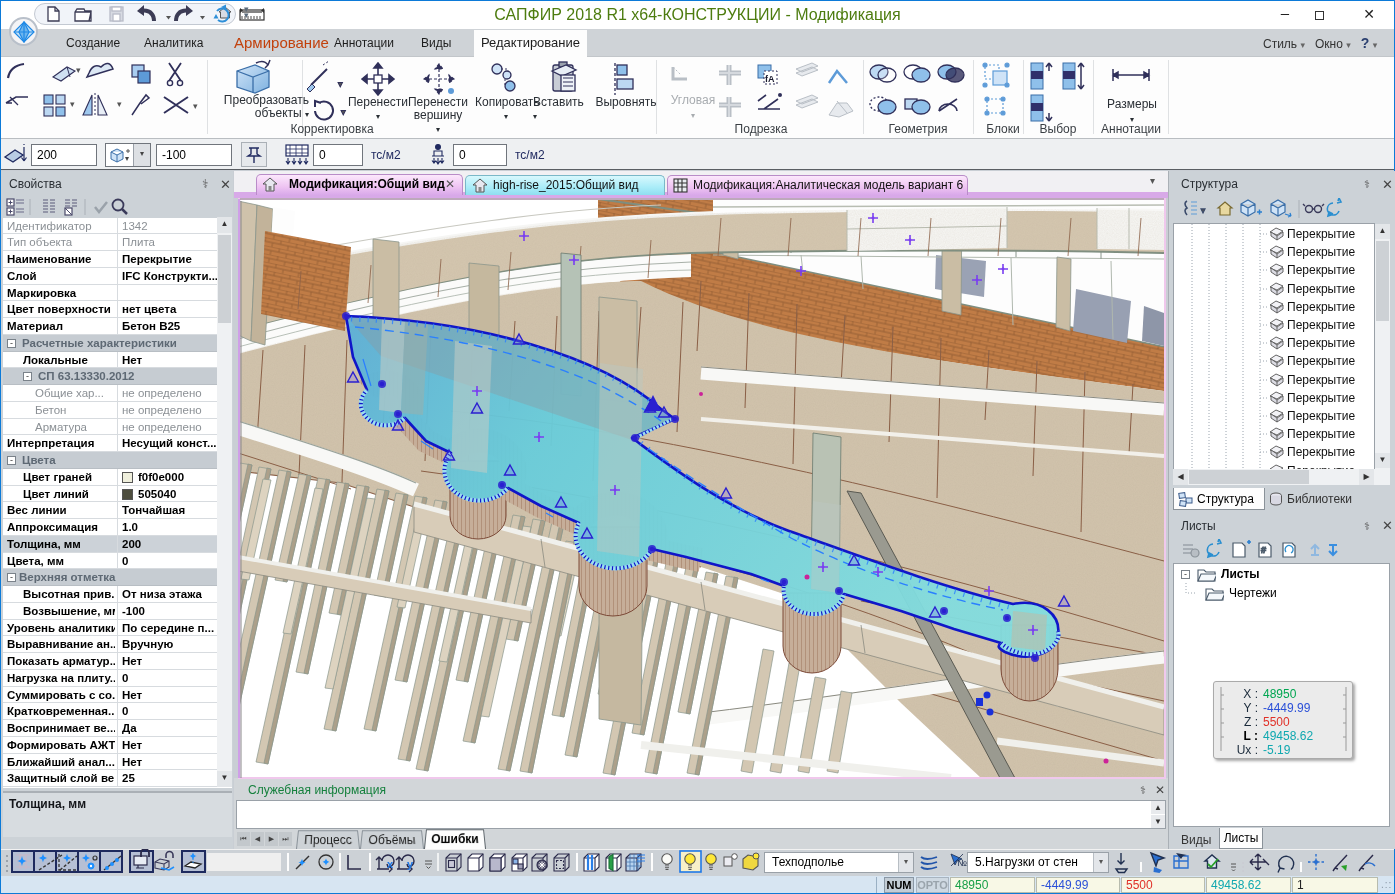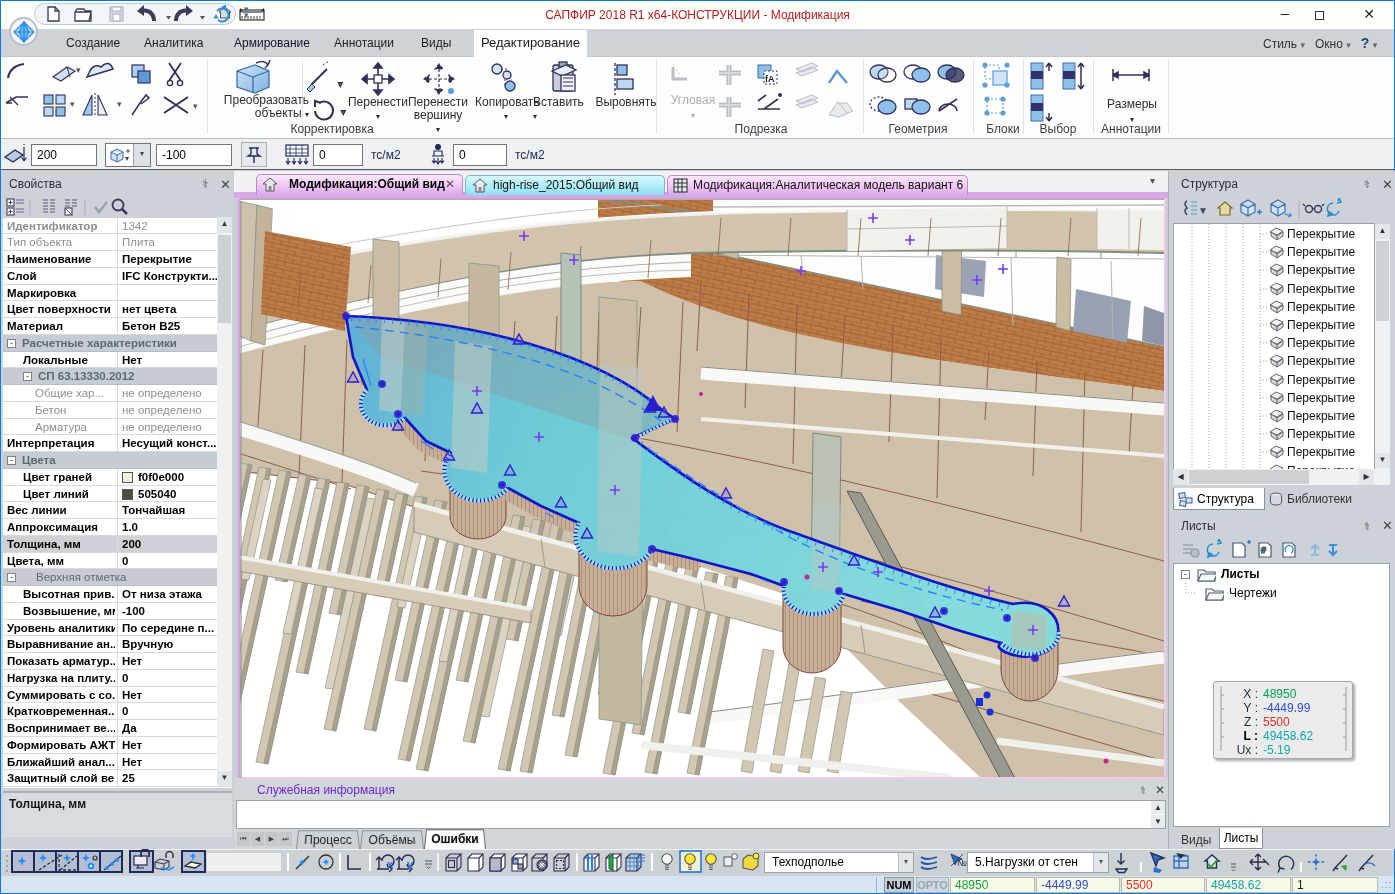--- a/index.html
+++ b/index.html
@@ -13,7 +13,7 @@
 <div id="app">
 
 <div class="abs" style="left:0;top:0;width:1393px;height:28px;background:#ffffff"></div>
-<div class="tb" style="left:0;top:0;width:1393px;height:28px;text-align:center;line-height:28px;color:#b91c1c;font-size:12px">САПФИР 2018 R1 x64-КОНСТРУКЦИИ - Модификация</div>
+<div class="tb" style="left:0;top:0;width:1393px;height:28px;text-align:center;line-height:28px;color:#4d7c0f;font-size:16px">САПФИР 2018 R1 x64-КОНСТРУКЦИИ - Модификация</div>
 <div class="tb" style="left:1262px;top:0;width:44px;height:26px;text-align:center;line-height:24px;color:#222;font-size:15px">–</div>
 <div class="abs" style="left:1314px;top:10px;width:9px;height:9px;border:1px solid #333"></div>
 <div class="tb" style="left:1346px;top:0;width:44px;height:26px;text-align:center;line-height:26px;color:#222;font-size:14px">✕</div>

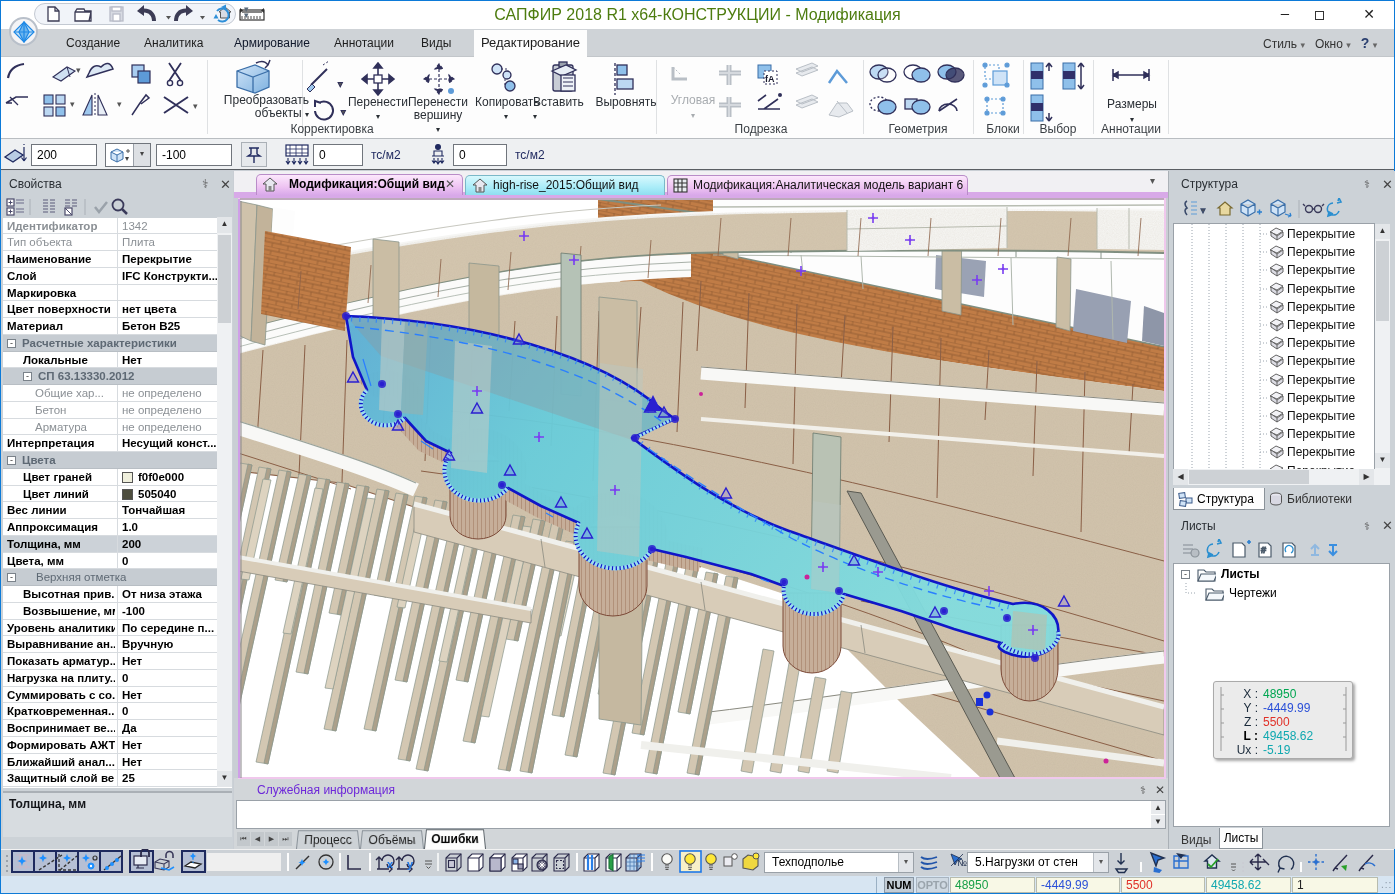--- a/index.html
+++ b/index.html
@@ -60,7 +60,7 @@
 <div class="abs" style="left:0;top:28px;width:1393px;height:28px;background:#cfd3d7;border-bottom:1px solid #c2c6ca"></div>
 <div class="tb" style="left:65px;top:28px;height:28px;line-height:28px;color:#1d1d1d;font-size:12px">Создание</div>
 <div class="tb" style="left:143px;top:28px;height:28px;line-height:28px;color:#1d1d1d;font-size:12px">Аналитика</div>
-<div class="tb" style="left:233px;top:28px;height:20px;line-height:28px;color:#0f172a;font-size:12px">Армирование</div>
+<div class="tb" style="left:233px;top:28px;height:20px;line-height:28px;color:#c2410c;font-size:15px">Армирование</div>
 <div class="tb" style="left:333px;top:28px;height:28px;line-height:28px;color:#1d1d1d;font-size:12px">Аннотации</div>
 <div class="tb" style="left:420px;top:28px;height:28px;line-height:28px;color:#1d1d1d;font-size:12px">Виды</div>
 <div class="abs" style="left:473px;top:29px;width:113px;height:27px;background:#fdfdfd"></div>

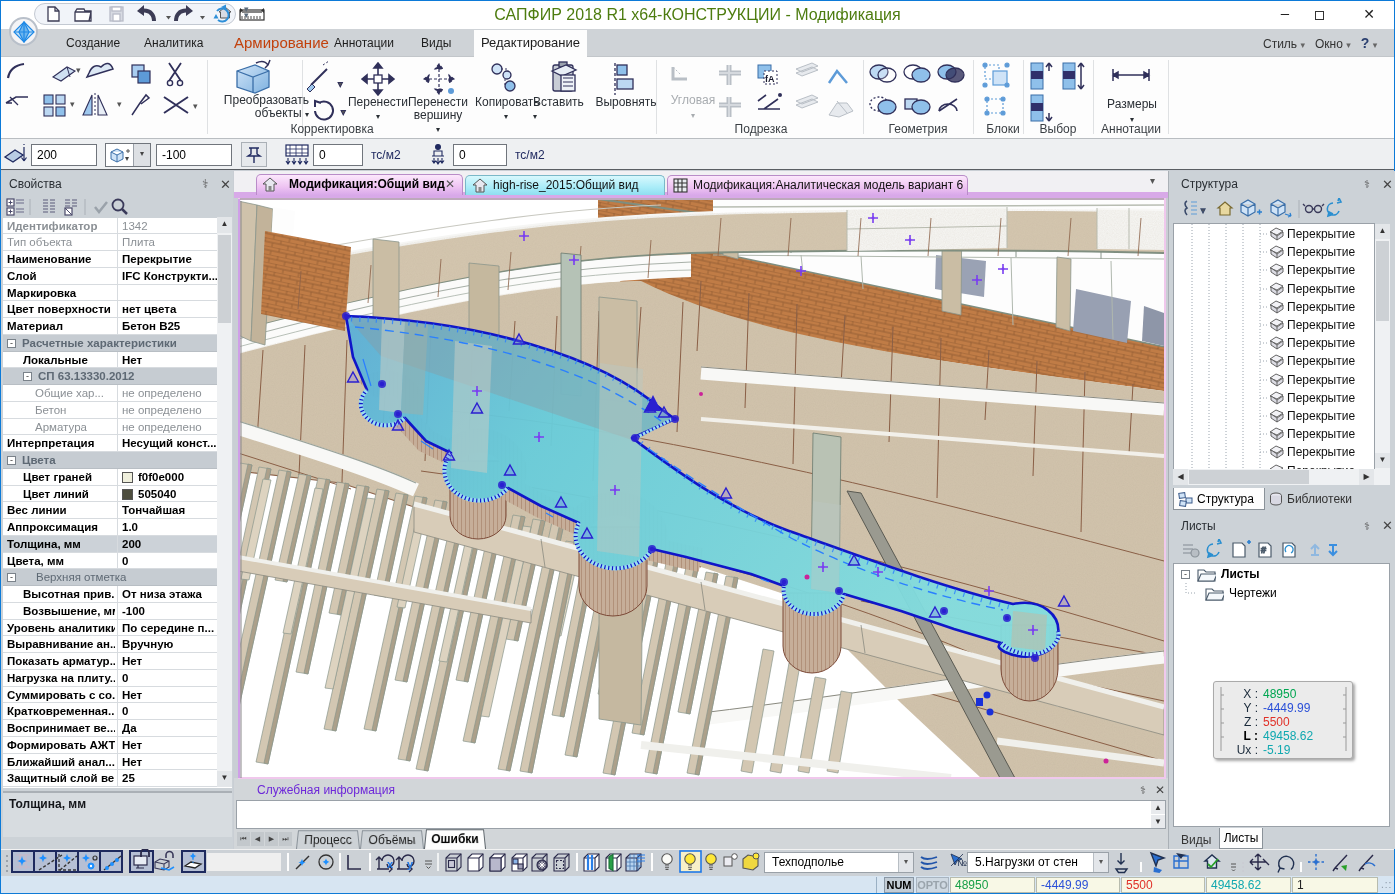--- a/index.html
+++ b/index.html
@@ -295,7 +295,7 @@
 <div class="abs" style="left:2px;top:216.5px;width:229px;height:570px;background:#fff"></div>
 <div class="abs" style="left:2px;top:216.5px;width:214px;height:16.75px;background:#fff;border-bottom:1px solid #d7dbdf"></div>
     <div class="abs" style="left:116px;top:216.5px;width:1px;height:16.75px;background:#d7dbdf"></div>
-    <div class="tb pg" style="left:6px;top:216.5px;height:16.75px;line-height:16.75px;font-weight:bold;color:#8b9095;width:108px;overflow:hidden">Идентификатор</div>
+    <div class="tb pg" style="left:6px;top:216.5px;height:16.75px;line-height:16.75px;font-weight:normal;color:#8b9095;width:108px;overflow:hidden">Идентификатор</div>
     <div class="tb pg" style="left:121px;top:216.5px;height:16.75px;line-height:16.75px;font-weight:normal;color:#8b9095;width:95px;overflow:hidden">1342</div>
 <div class="abs" style="left:2px;top:233.2px;width:214px;height:16.75px;background:#fff;border-bottom:1px solid #d7dbdf"></div>
     <div class="abs" style="left:116px;top:233.2px;width:1px;height:16.75px;background:#d7dbdf"></div>

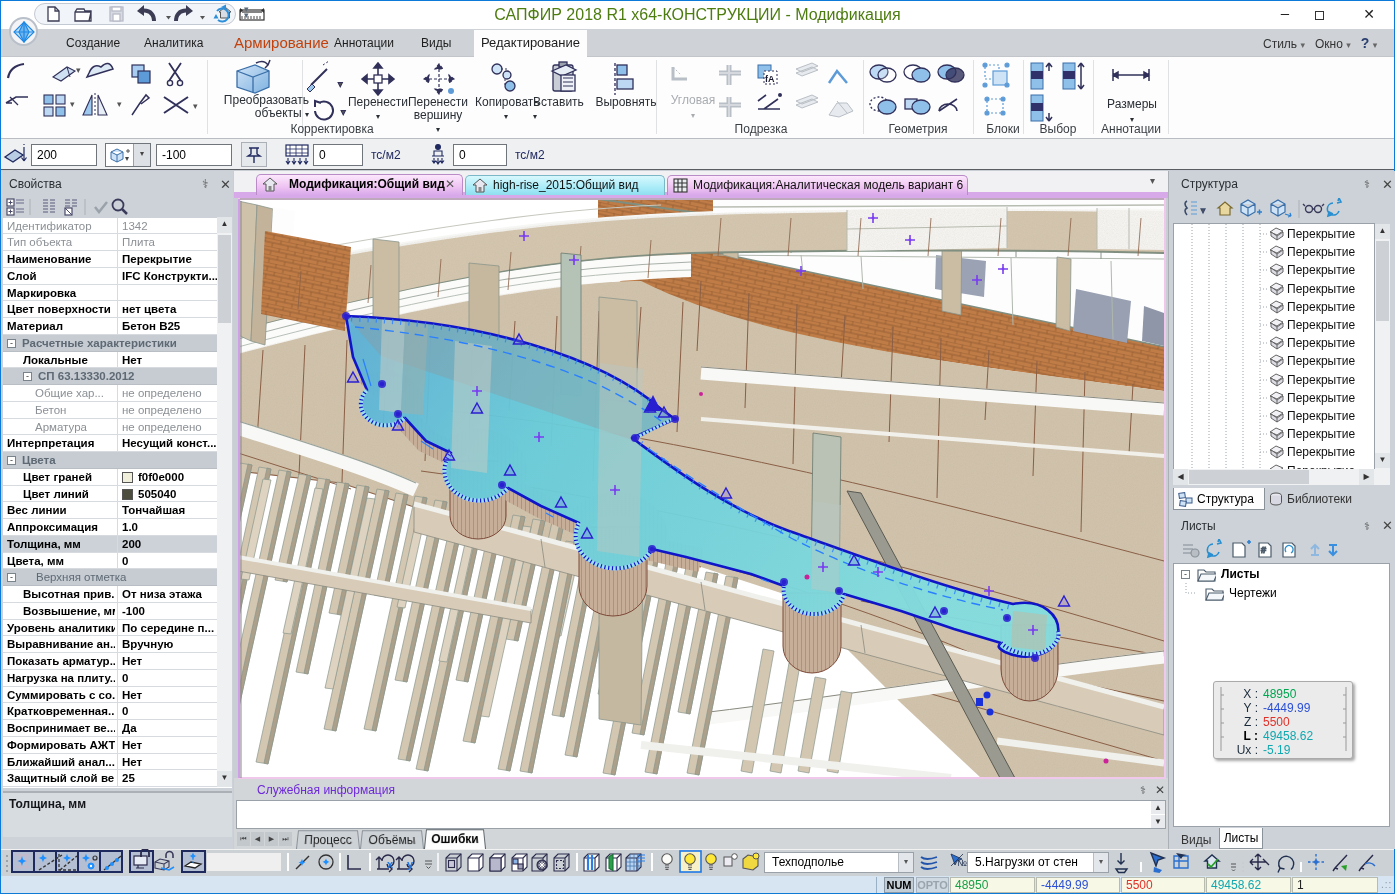--- a/index.html
+++ b/index.html
@@ -378,7 +378,7 @@
     <div class="tb pg" style="left:121px;top:551.5px;height:16.75px;line-height:16.75px;font-weight:bold;color:#000;width:95px;overflow:hidden">0</div>
 <div class="abs" style="left:2px;top:568.2px;width:214px;height:16.75px;background:#c6ccd2;border-bottom:1px solid #b8bec4"></div>
     <div class="abs" style="left:6px;top:572.2px;width:9px;height:9px;background:#fff;border:1px solid #7a828a;line-height:7px;text-align:center;font-size:9px;color:#333">-</div>
-    <div class="tb pg" style="left:35px;top:568.2px;height:26px;line-height:16.75px;font-weight:normal;color:#5e6974">Верхняя отметка</div>
+    <div class="tb pg" style="left:18px;top:568.2px;height:26px;line-height:16.75px;font-weight:bold;color:#5e6974">Верхняя отметка</div>
 <div class="abs" style="left:2px;top:585.0px;width:214px;height:16.75px;background:#fff;border-bottom:1px solid #d7dbdf"></div>
     <div class="abs" style="left:116px;top:585.0px;width:1px;height:16.75px;background:#d7dbdf"></div>
     <div class="tb pg" style="left:22px;top:585.0px;height:16.75px;line-height:16.75px;font-weight:bold;color:#000;width:92px;overflow:hidden">Высотная прив...</div>

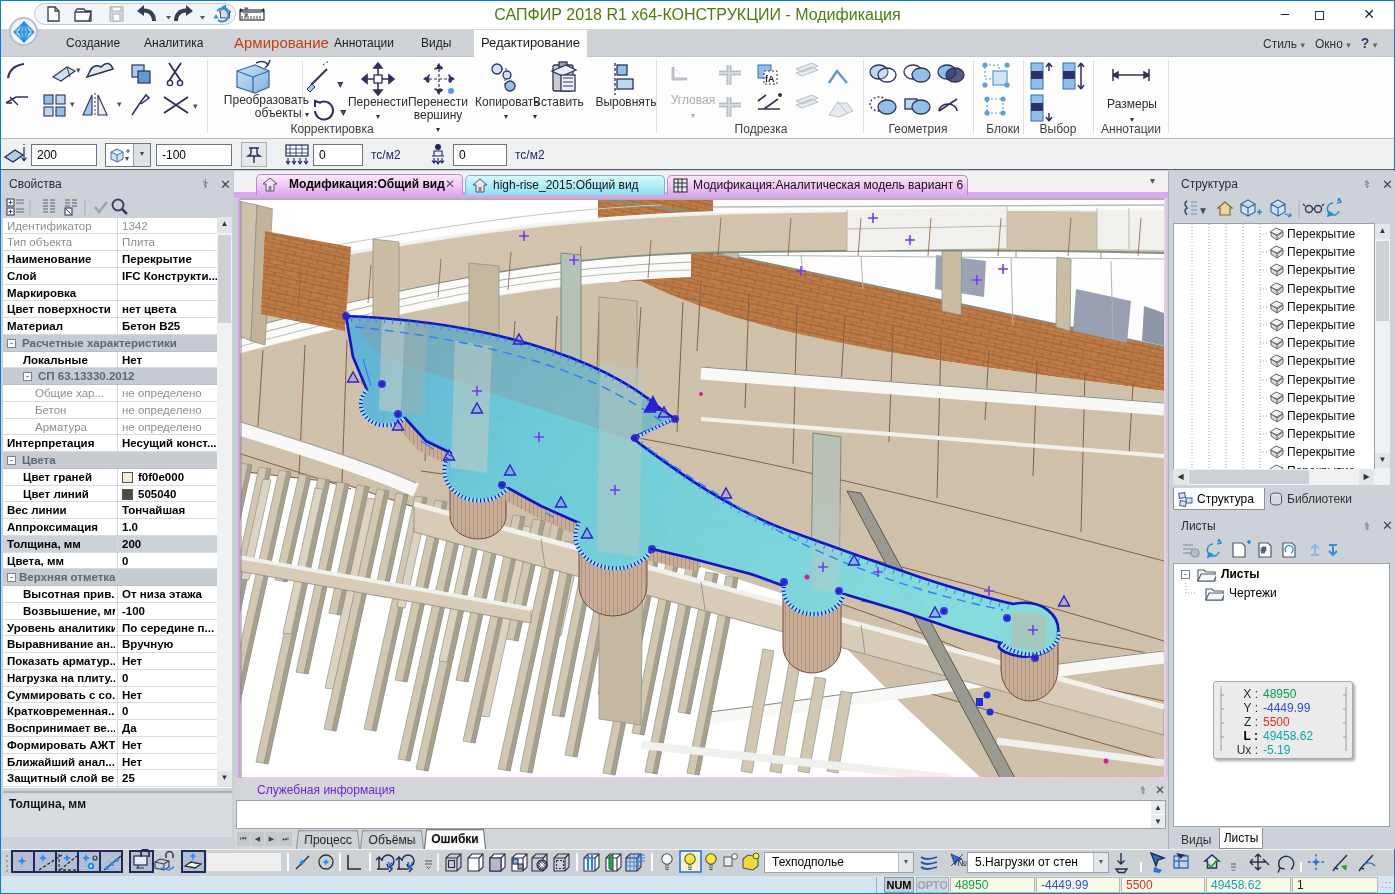--- a/index.html
+++ b/index.html
@@ -462,7 +462,7 @@
 <div class="tb" style="left:1149px;top:174px;color:#555;font-size:10px">▾</div>
 
 <div class="abs" style="left:233px;top:777px;width:934px;height:71px;background:#d2d6d9"></div>
-<div class="tb" style="left:256px;top:779px;height:24px;line-height:20px;color:#6d28d9">Служебная информация</div>
+<div class="tb" style="left:247px;top:779px;height:24px;line-height:20px;color:#15803d">Служебная информация</div>
 <div class="tb" style="left:1139px;top:779px;height:20px;line-height:20px;color:#555;font-size:11px">⚕</div>
 <div class="tb" style="left:1154px;top:779px;height:20px;line-height:20px;color:#444;font-size:12px">✕</div>
 <div class="abs" style="left:235px;top:799px;width:930px;height:29px;background:#fff;border:1px solid #9aa1a8"></div>

